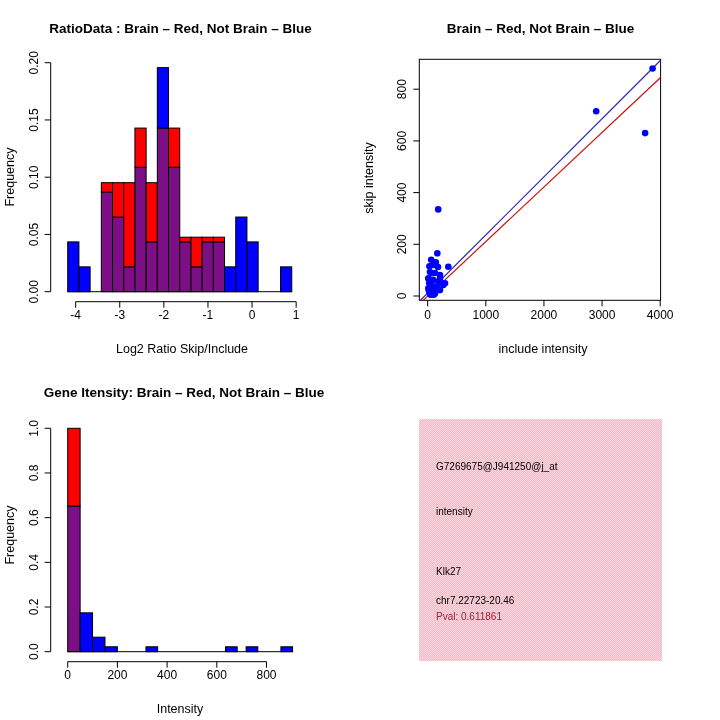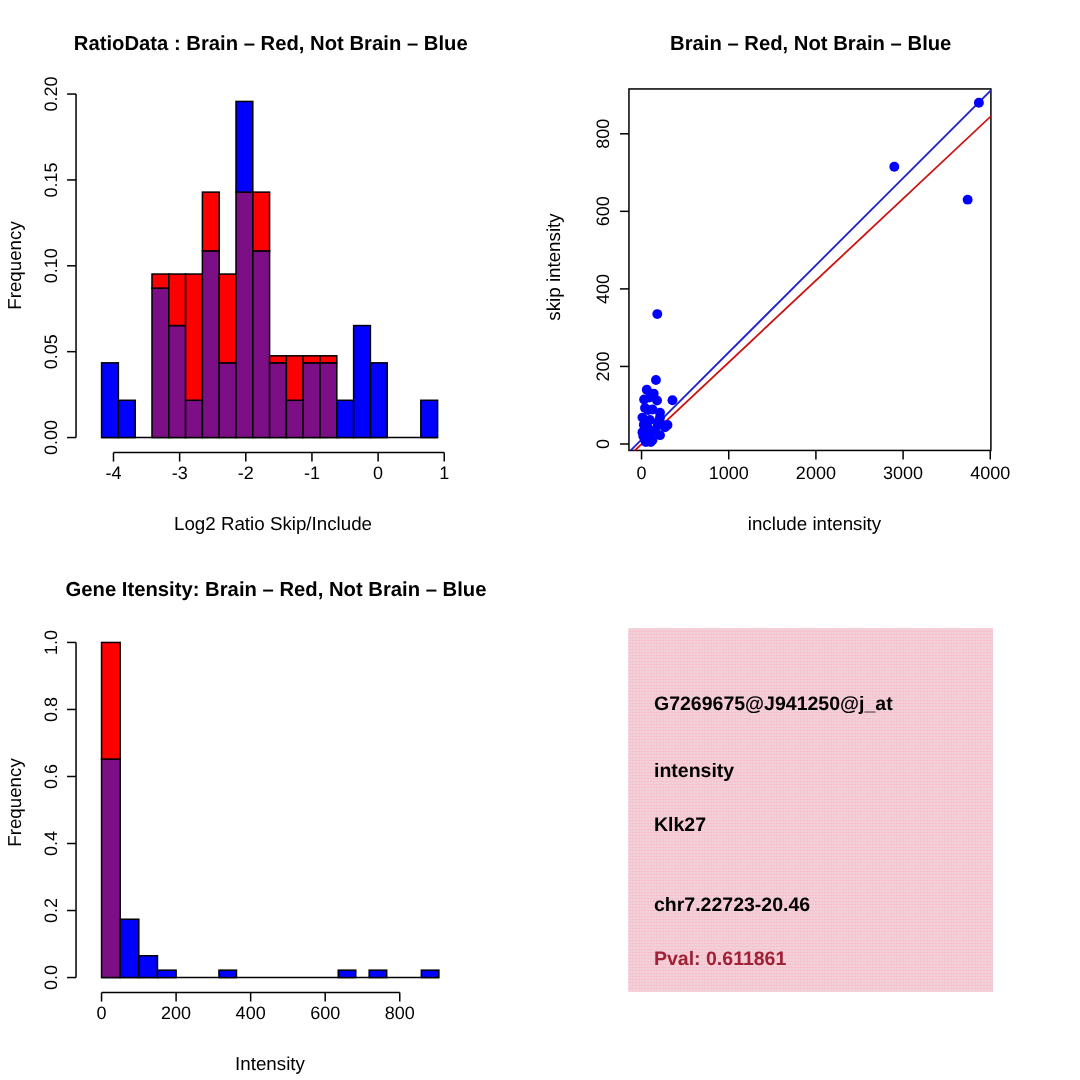--- a/index.html
+++ b/index.html
@@ -13,7 +13,7 @@
     background-color:#f4c2ce;
     background-image:conic-gradient(#ffb4c3 25%,#ebdde2 0 50%,#ffb4c3 0 75%,#ebdde2 0);
     background-size:2px 2px;}
-  .info-line{position:absolute;left:17px;font-size:13px;color:#000;white-space:pre;font-weight:bold;}
+  .info-line{position:absolute;left:17px;font-size:10px;color:#000;white-space:pre;}
 </style>
 </head>
 <body>

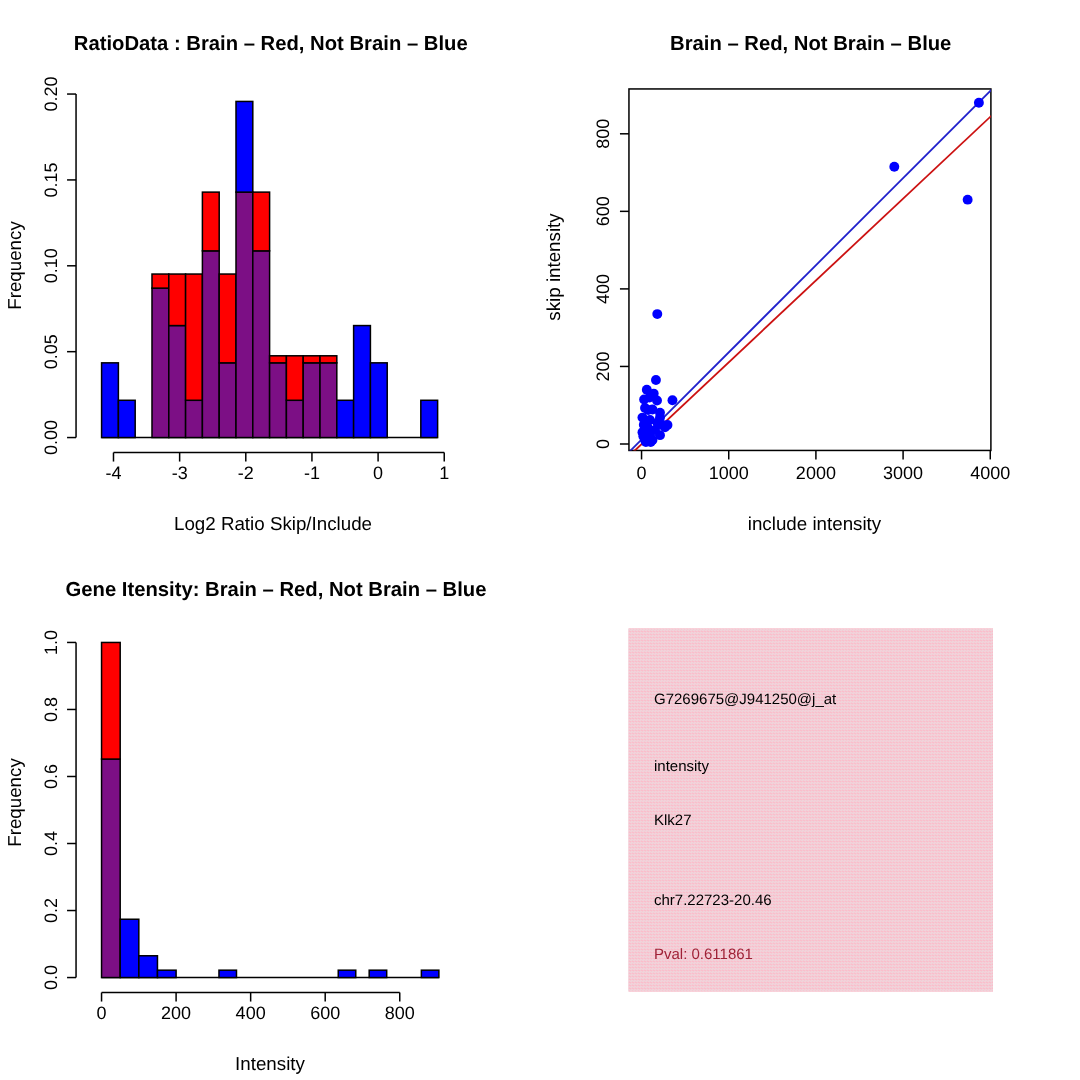--- a/index.html
+++ b/index.html
@@ -198,7 +198,7 @@
   <div class="info-box">
     <div class="info-line" style="top:42px">G7269675@J941250@j_at</div>
     <div class="info-line" style="top:87px">intensity</div>
-    <div class="info-line" style="top:123px">Klk27</div>
+    <div class="info-line" style="top:147px">Klk27</div>
     <div class="info-line" style="top:176px">chr7.22723-20.46</div>
     <div class="info-line" style="top: 212px; color: rgb(158, 33, 54);">Pval: 0.611861</div>
   </div>

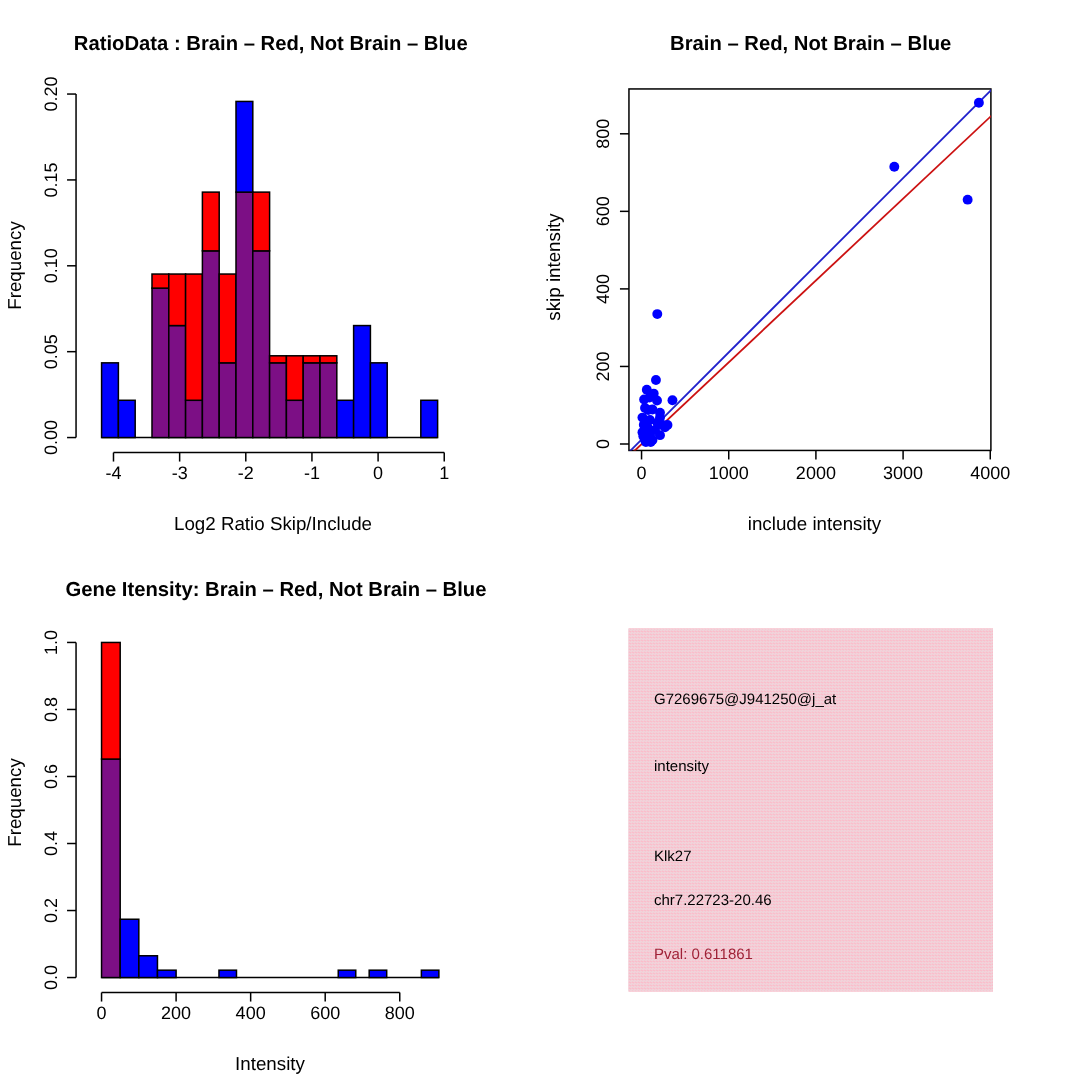--- a/index.html
+++ b/index.html
@@ -200,7 +200,7 @@
     <div class="info-line" style="top:87px">intensity</div>
     <div class="info-line" style="top:147px">Klk27</div>
     <div class="info-line" style="top:176px">chr7.22723-20.46</div>
-    <div class="info-line" style="top: 212px; color: rgb(158, 33, 54);">Pval: 0.611861</div>
+    <div class="info-line" style="top: 192px; color: rgb(158, 33, 54);">Pval: 0.611861</div>
   </div>
 
 </div>

